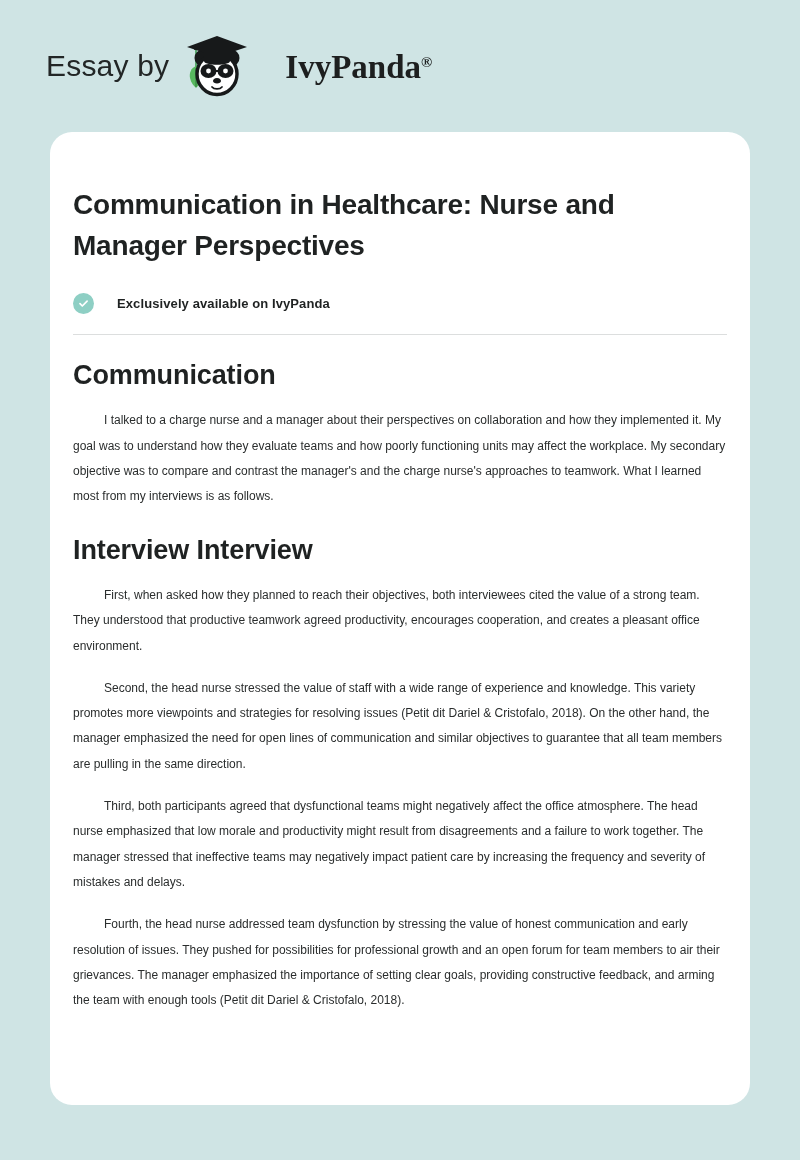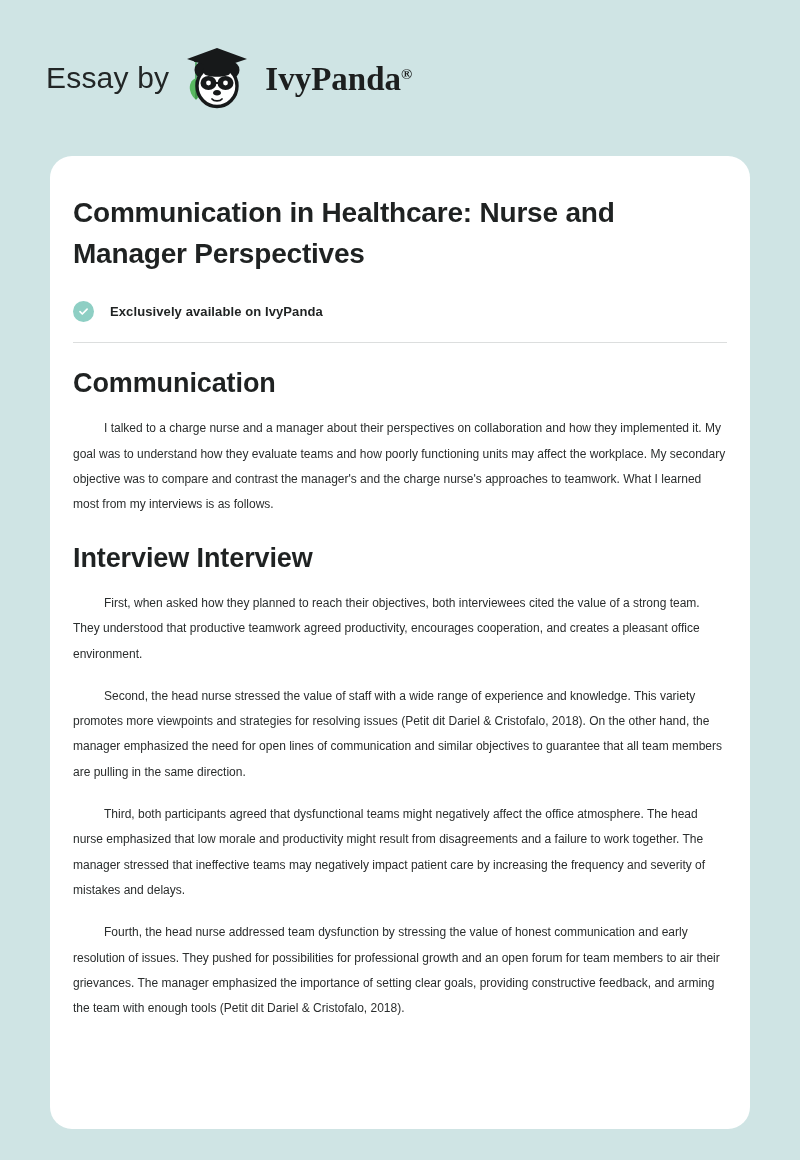--- a/index.html
+++ b/index.html
@@ -18,7 +18,7 @@
 
   
   .brand-bar {
-    height: 156px;
+    height: 132px;
     display: flex;
     align-items: center;
     padding-left: 46px;

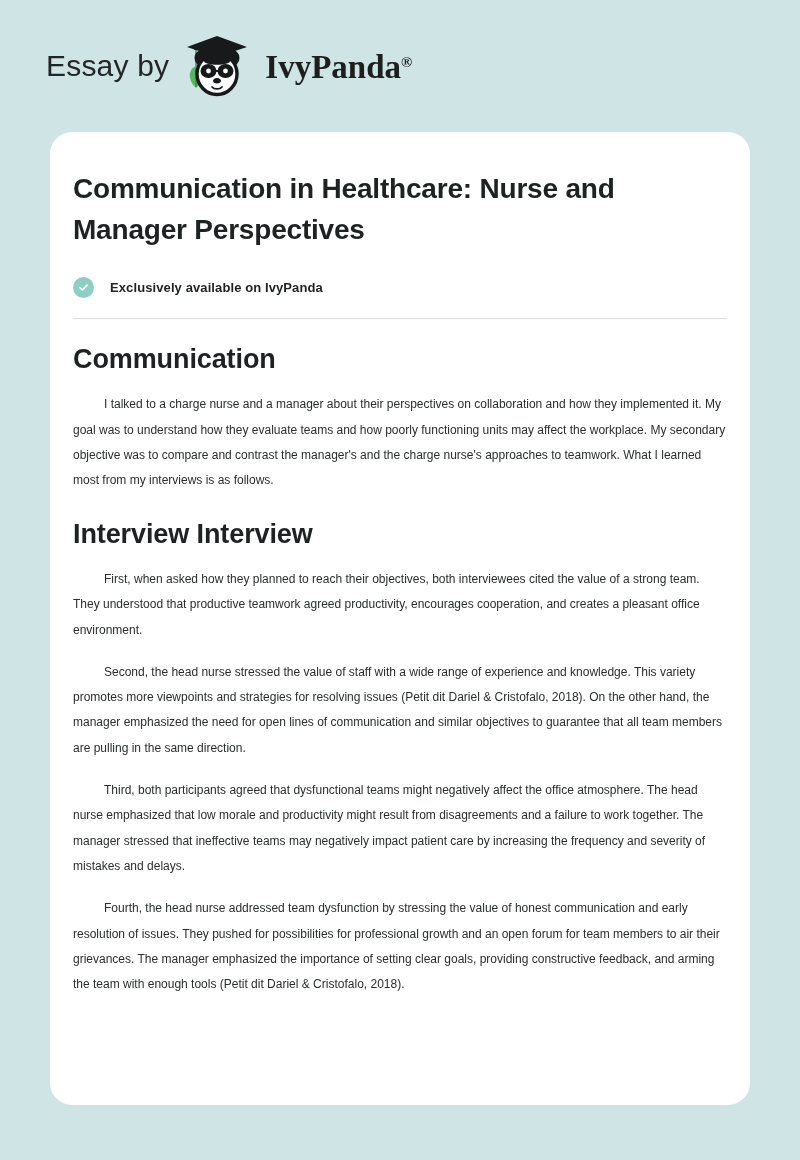--- a/index.html
+++ b/index.html
@@ -55,6 +55,7 @@
     white-space: nowrap;
     position: relative;
     top: 1px;
+    margin-left: 20px;
   }
 
   .wordmark .reg {

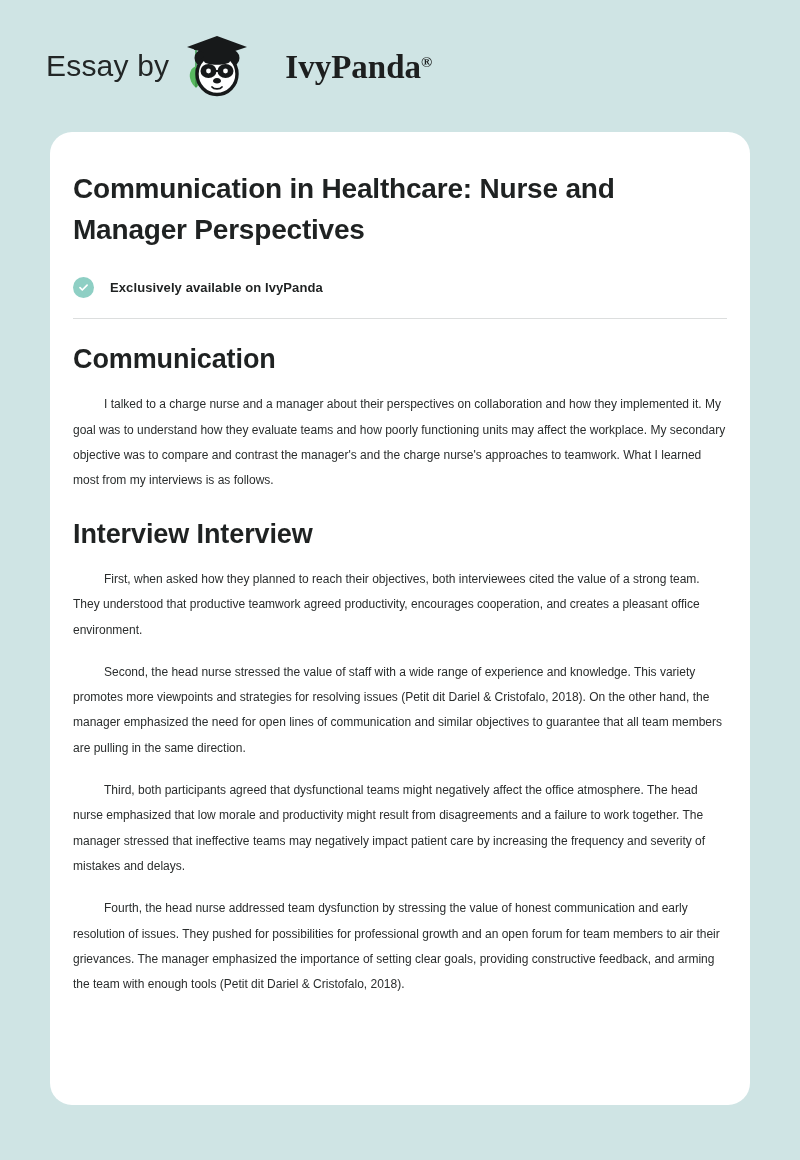--- a/index.html
+++ b/index.html
@@ -77,6 +77,7 @@
 
   .doc-inner {
     padding: 0 0 0 0;
+    margin-top: 16px;
   }
 
   .doc-title {

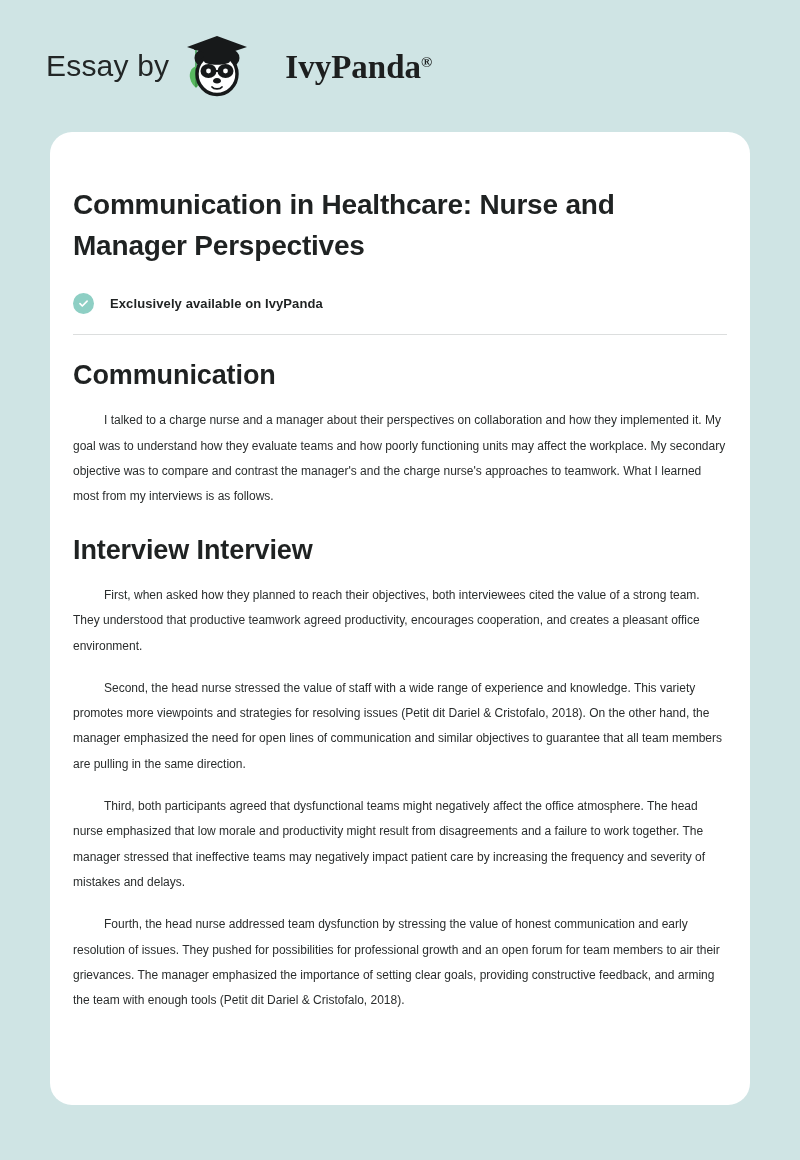--- a/index.html
+++ b/index.html
@@ -92,7 +92,7 @@
   .exclusive-row {
     display: flex;
     align-items: center;
-    gap: 16px;
+    gap: 23px;
     margin-top: 27px;
   }
 

